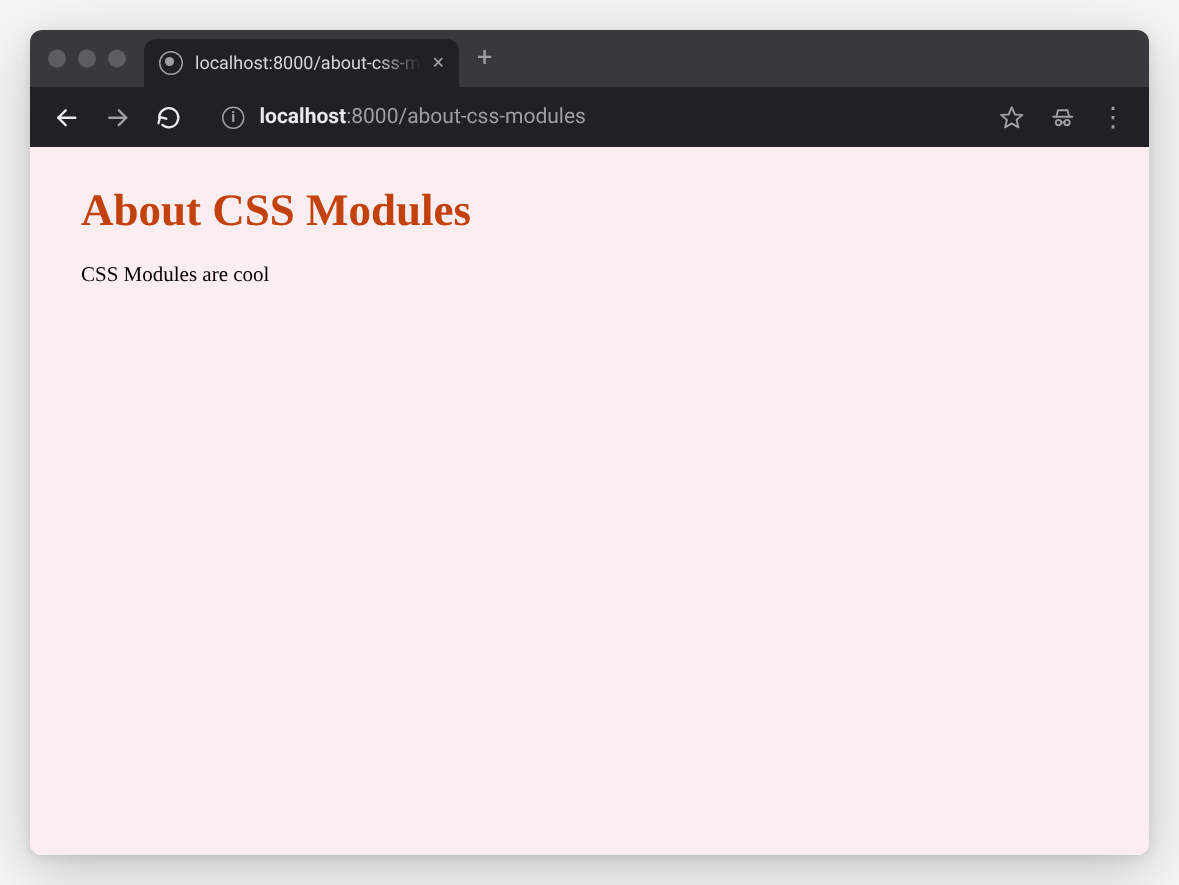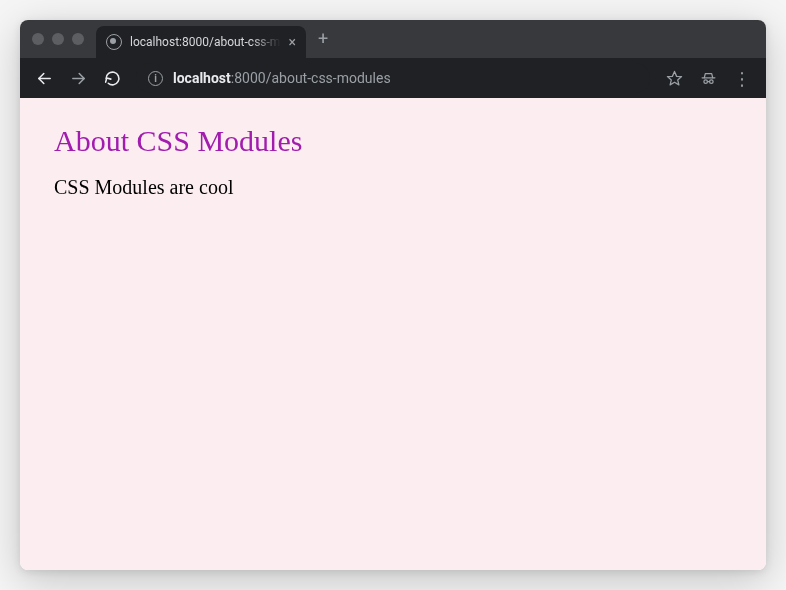--- a/index.html
+++ b/index.html
@@ -158,8 +158,8 @@
     .content h1 {
       font-family: "Times New Roman", Times, serif;
       font-size: 30px;
-      font-weight: normal;
-      color: #a21caf;
+      font-weight: bold;
+      color: #c2410c;
       margin-bottom: 18px;
     }
     .content p {

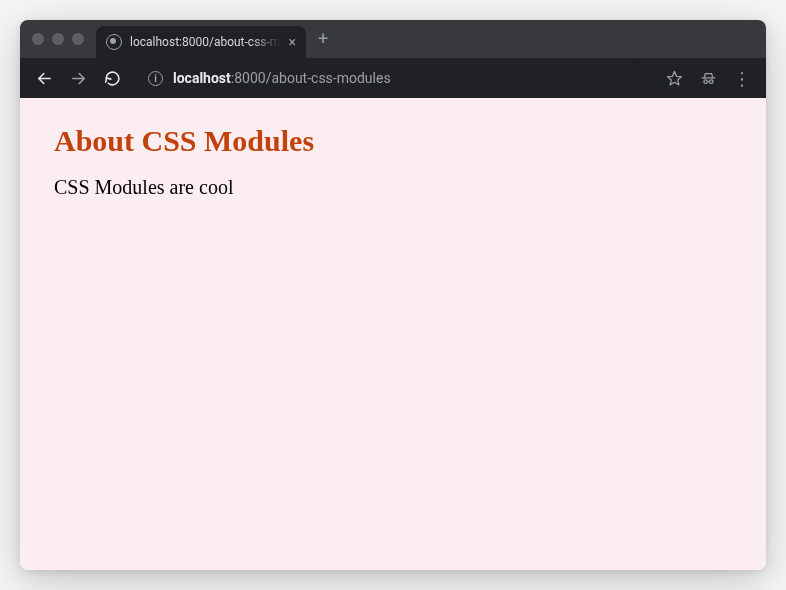--- a/index.html
+++ b/index.html
@@ -164,7 +164,7 @@
     }
     .content p {
       font-family: "Times New Roman", Times, serif;
-      font-size: 20px;
+      font-size: 14px;
       color: #000;
     }
   </style>

